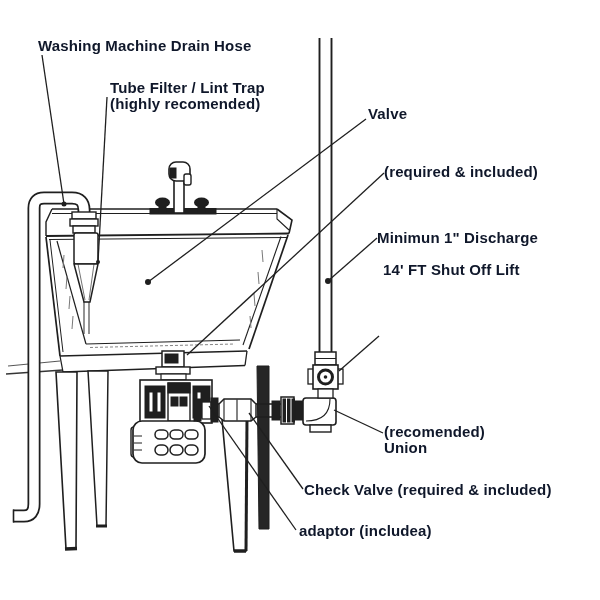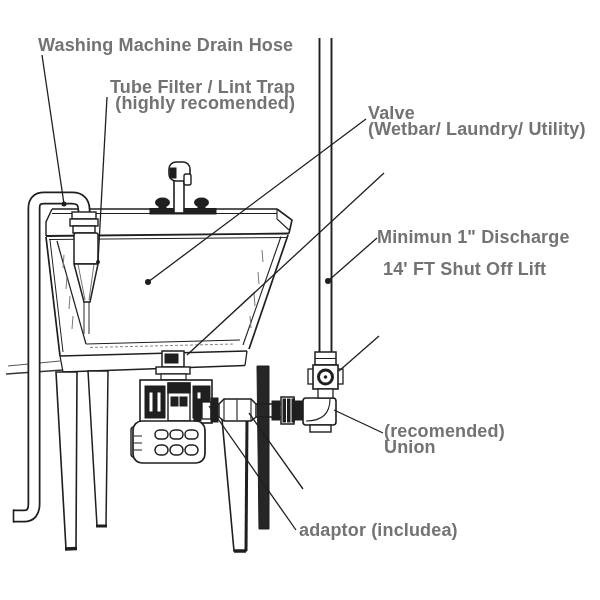--- a/index.html
+++ b/index.html
@@ -9,7 +9,7 @@
   }
   #artwork{position:absolute;left:0;top:0;}
   .lbl{
-    position:absolute;color:#737373;font-size:18px;font-weight:600;
+    position:absolute;color:#0f172a;font-size:15px;font-weight:600;
     line-height:15.5px;letter-spacing:0.15px;white-space:nowrap;
   }
   .lbl span{display:block;}

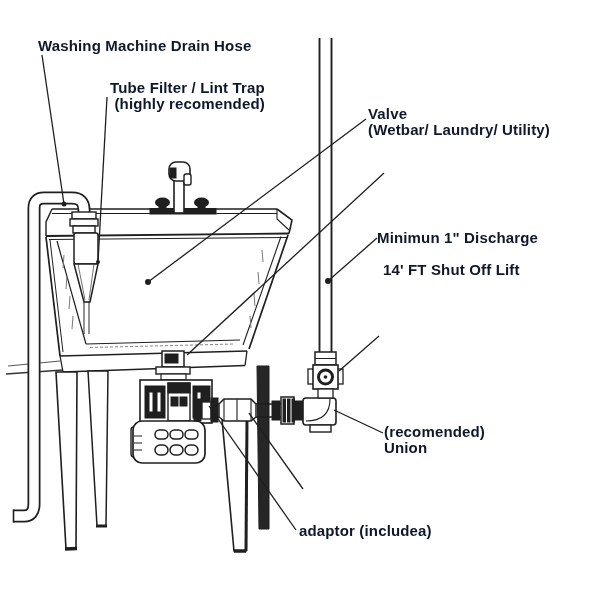--- a/index.html
+++ b/index.html
@@ -192,7 +192,7 @@
     <span>Washing Machine Drain Hose</span>
   </div>
 
-  <div class="lbl" style="left:110px;top:80px;text-align:right;">
+  <div class="lbl" style="left:110px;top:80px;">
     <span>Tube Filter / Lint Trap</span>
     <span>(highly recomended)</span>
   </div>

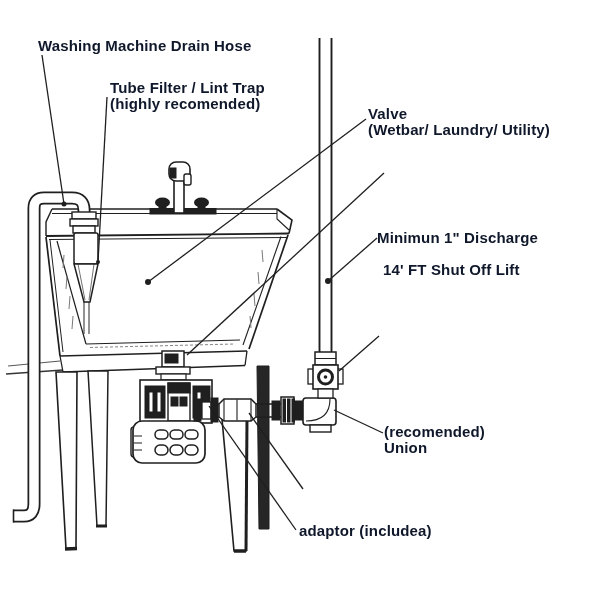--- a/index.html
+++ b/index.html
@@ -199,7 +199,6 @@
 
   <div class="lbl" style="left:368px;top:106px;">
     <span>Valve</span>
-    <span>(Wetbar/ Laundry/ Utility)</span>
   </div>
 
   <div class="lbl" style="left:384px;top:164px;">

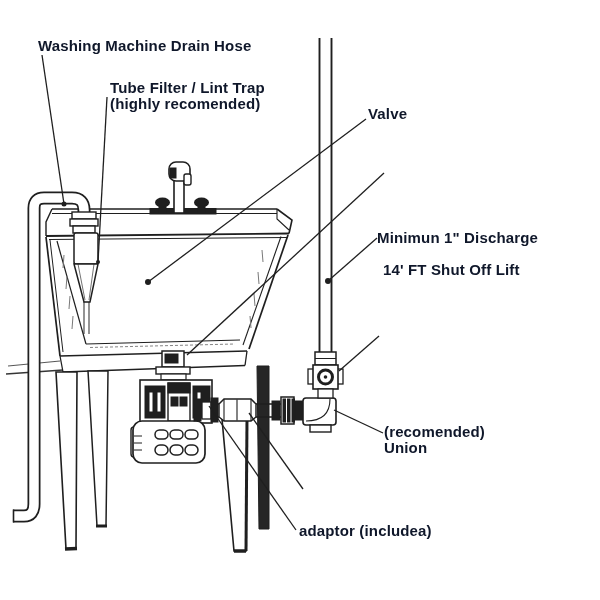--- a/index.html
+++ b/index.html
@@ -202,6 +202,7 @@
   </div>
 
   <div class="lbl" style="left:384px;top:164px;">
+    <span>(required &amp; included)</span>
   </div>
 
   <div class="lbl" style="left:377px;top:230px;">

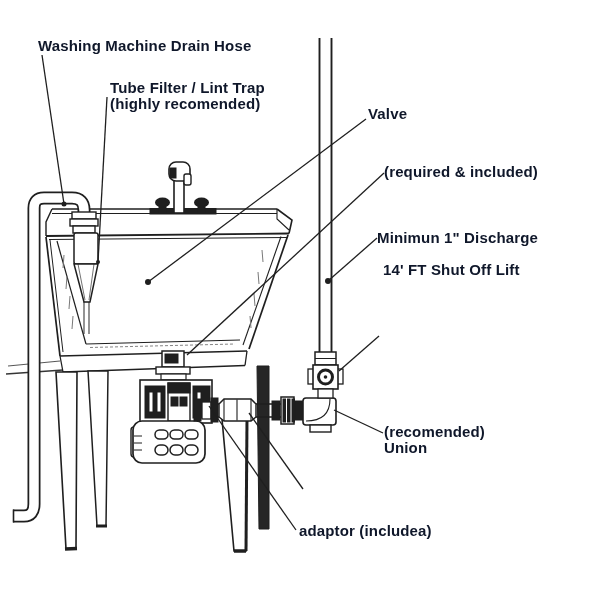--- a/index.html
+++ b/index.html
@@ -219,6 +219,9 @@
     <span>Union</span>
   </div>
 
+  <div class="lbl" style="left:304px;top:482px;">
+    <span>Check Valve (required &amp; included)</span>
+  </div>
 
   <div class="lbl" style="left:299px;top:523px;">
     <span>adaptor (includea)</span>

